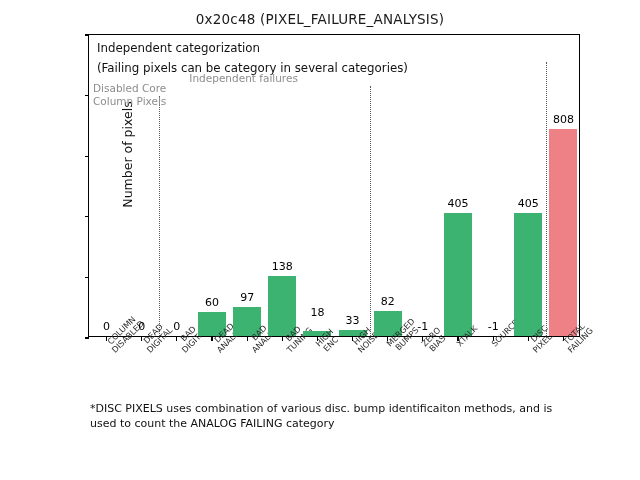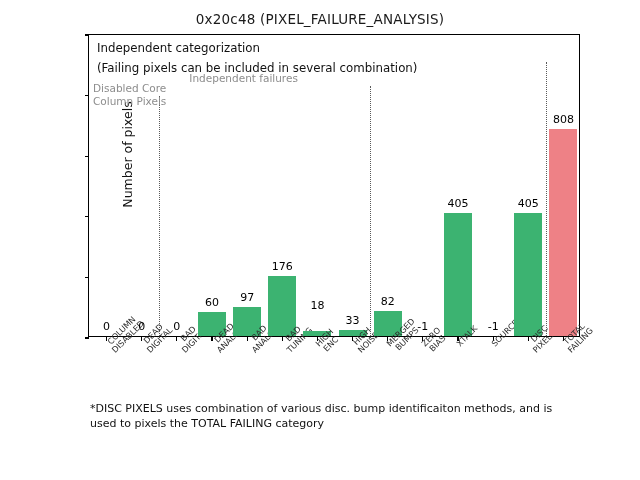--- a/index.html
+++ b/index.html
@@ -181,7 +181,7 @@
         <div class="divider" style="left: 281.143px; top: 51px; height: 252px;"></div>
         <div class="divider" style="left: 456.857px; top: 27px; height: 276px;"></div>
         <div class="ann-main" style="left: 8px; top: 6px;">Independent categorization</div>
-        <div class="ann-main" style="left: 8px; top: 26px;">(Failing pixels can be included in several combination)</div>
+        <div class="ann-main" style="left: 8px; top: 26px;">(Failing pixels can be category in several categories)</div>
         <div class="ann-grey" style="left: 4px; top: 47px;">
           <div>Disabled Core</div>
           <div>Column Pixels</div>

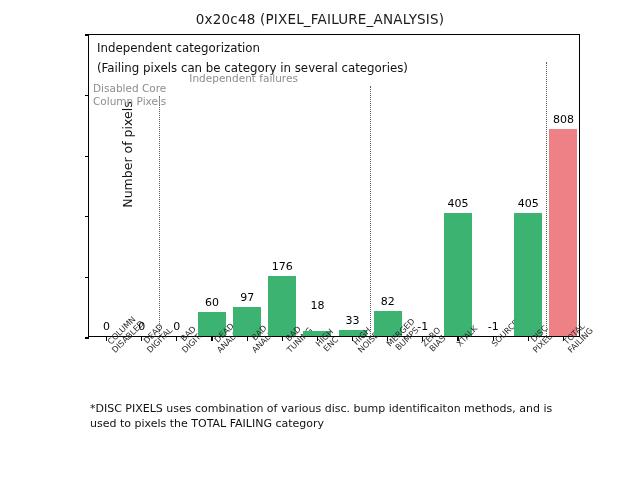--- a/index.html
+++ b/index.html
@@ -119,7 +119,7 @@
           <span>ANALOG</span>
         </div>
         <div class="bar" style="left: 179.229px; width: 28.1143px; height: 60.297px; background: rgb(60, 179, 113);"></div>
-        <div class="barlabel" style="left: 193.286px; bottom: 63.297px;">176</div>
+        <div class="barlabel" style="left: 193.286px; bottom: 63.297px;">138</div>
         <div class="xtickmark" style="left: 192.686px;"></div>
         <div class="xtlabel" style="left: 190.286px; top: 100%; margin-top: 6px;">
           <span>BAD</span>

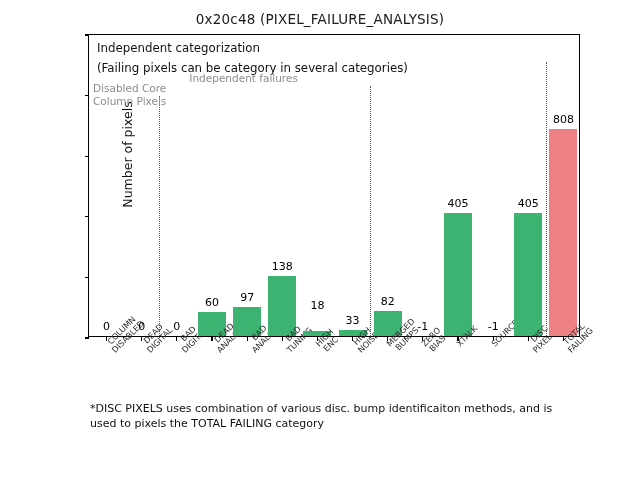--- a/index.html
+++ b/index.html
@@ -126,7 +126,7 @@
           <span>TUNING</span>
         </div>
         <div class="bar" style="left: 214.371px; width: 28.1143px; height: 5.454px; background: rgb(60, 179, 113);"></div>
-        <div class="barlabel" style="left: 228.429px; bottom: 24px;">18</div>
+        <div class="barlabel" style="left: 228.429px; bottom: 17px;">18</div>
         <div class="xtickmark" style="left: 227.829px;"></div>
         <div class="xtlabel" style="left: 225.429px; top: 100%; margin-top: 6px;">
           <span>HIGH</span>

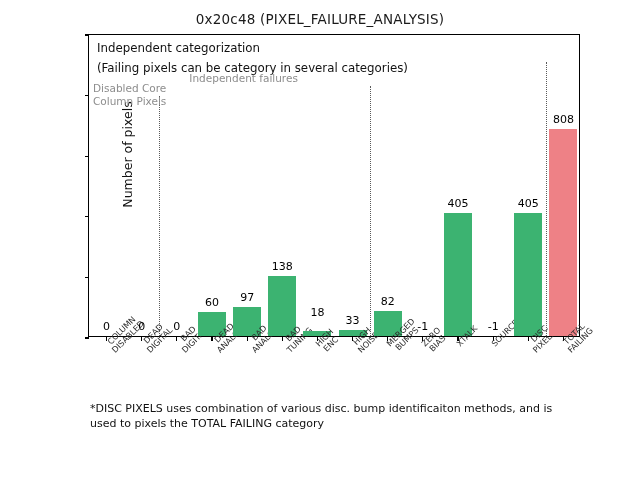--- a/index.html
+++ b/index.html
@@ -192,7 +192,7 @@
 
   <div class="footnote">
     <div>*DISC PIXELS uses combination of various disc. bump identificaiton methods, and is</div>
-    <div>used to pixels the TOTAL FAILING category</div>
+    <div>used to count the ANALOG FAILING category</div>
   </div>
 
 </div>

